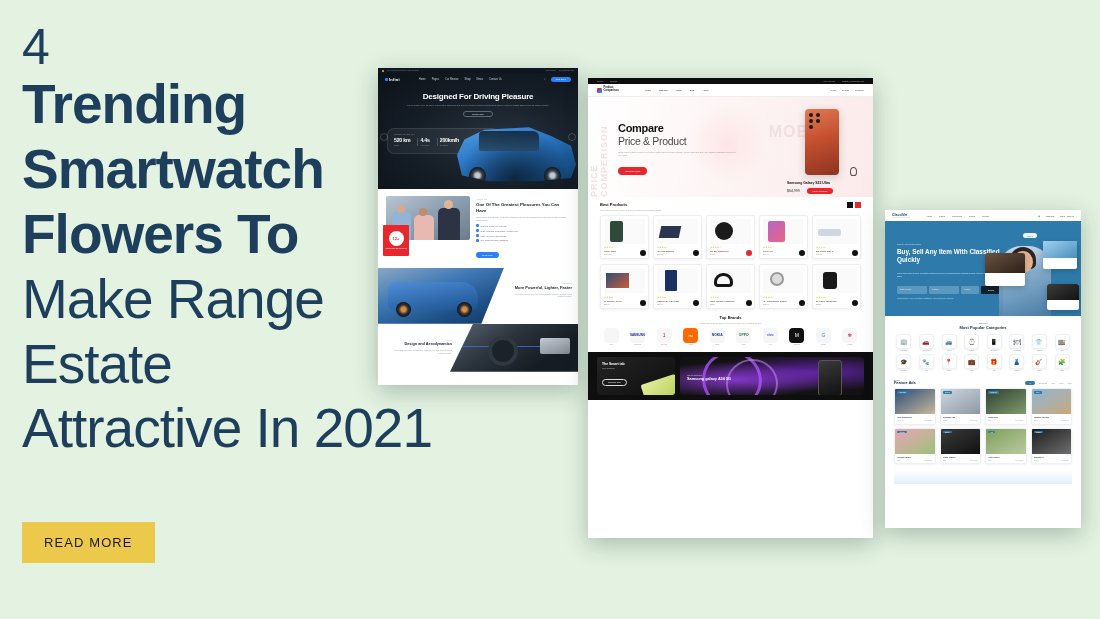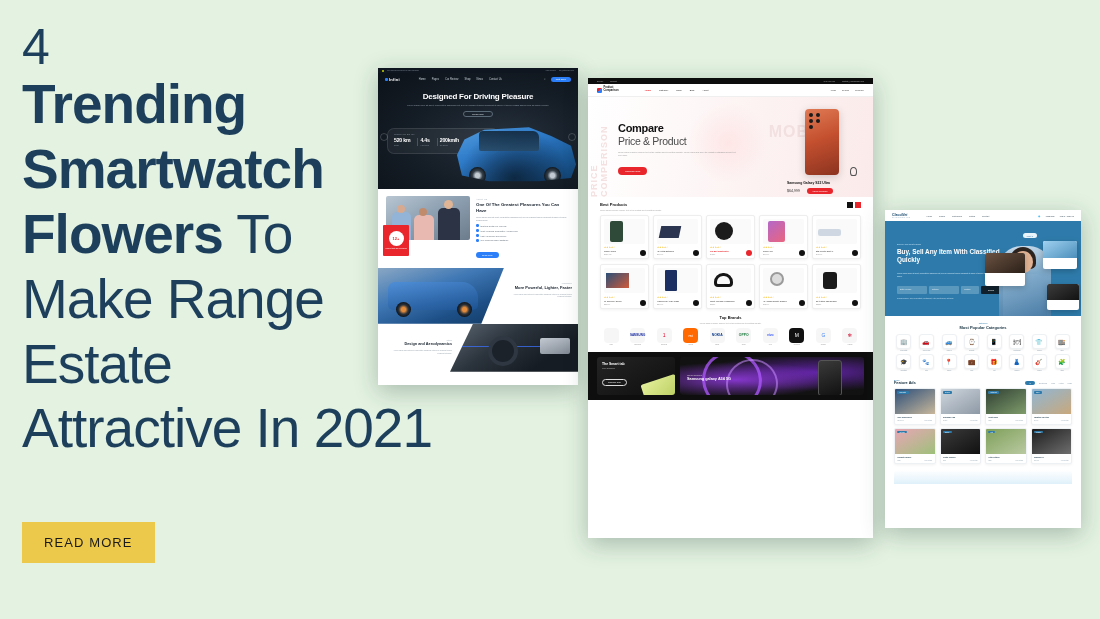--- a/index.html
+++ b/index.html
@@ -25,7 +25,7 @@
   .hl-line.b { font-weight: 700; }
   .hl-line.l { font-weight: 300; }
   .hl-line .b { font-weight: 700; }
-  .hl-line .l { font-weight: 400; }
+  .hl-line .l { font-weight: 700; }
 
   .read-more {
     position: absolute; left: 22px; top: 522px;

